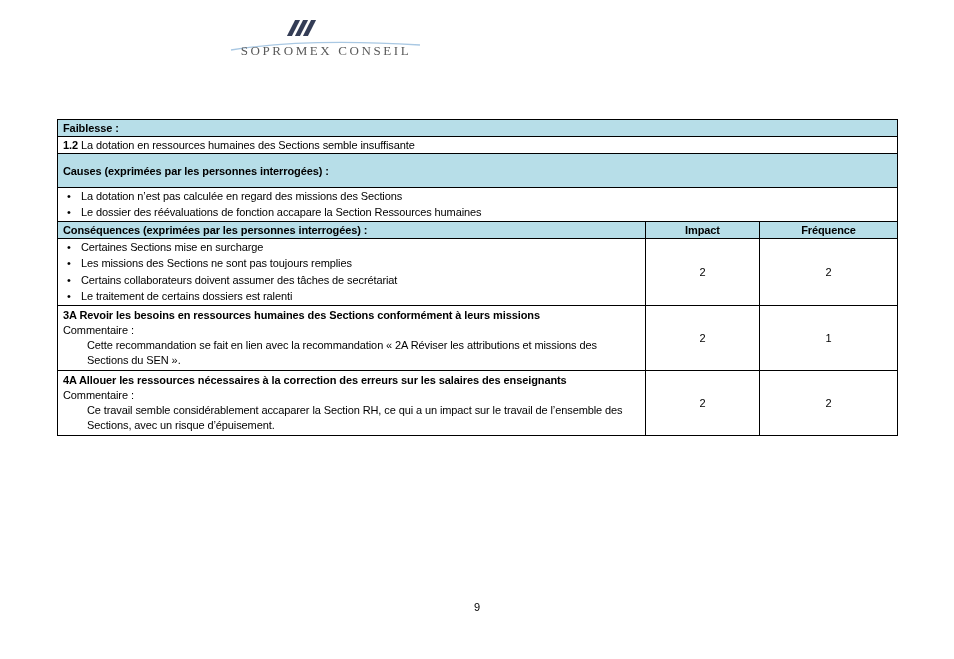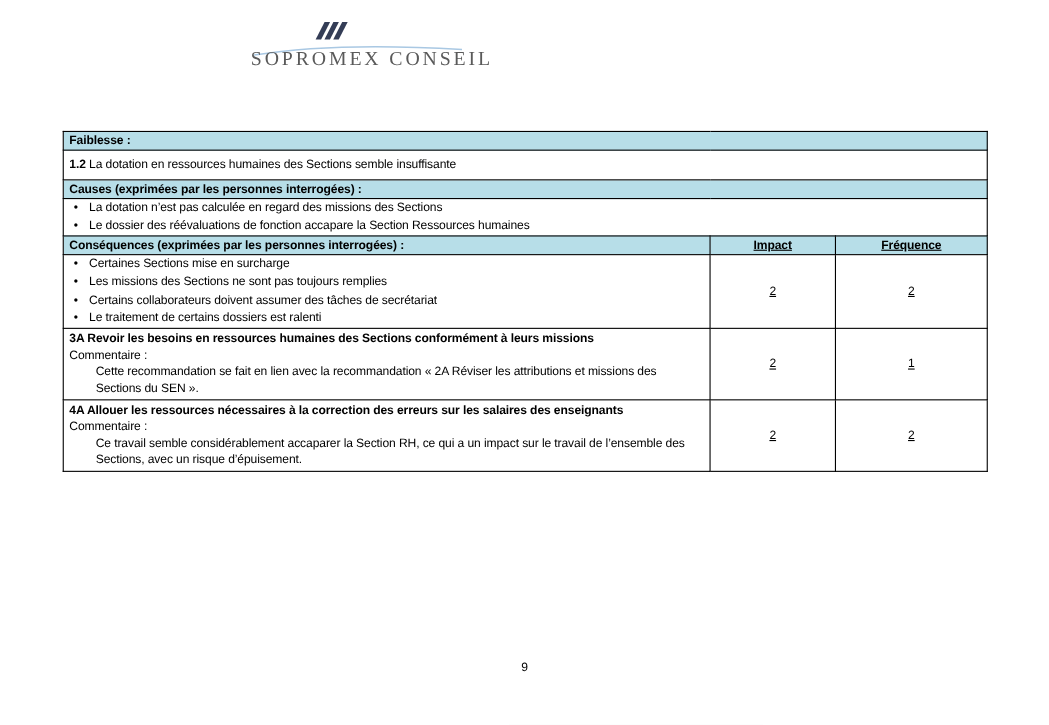--- a/index.html
+++ b/index.html
@@ -23,7 +23,7 @@
     position:absolute; left:0; top:27px; width:100%;
     text-align:center;
     font-family:"Liberation Serif", serif;
-    font-size:18px; letter-spacing:2.6px;
+    font-size:13px; letter-spacing:2.6px;
     color:#5a5a5a; white-space:nowrap;
   }
 

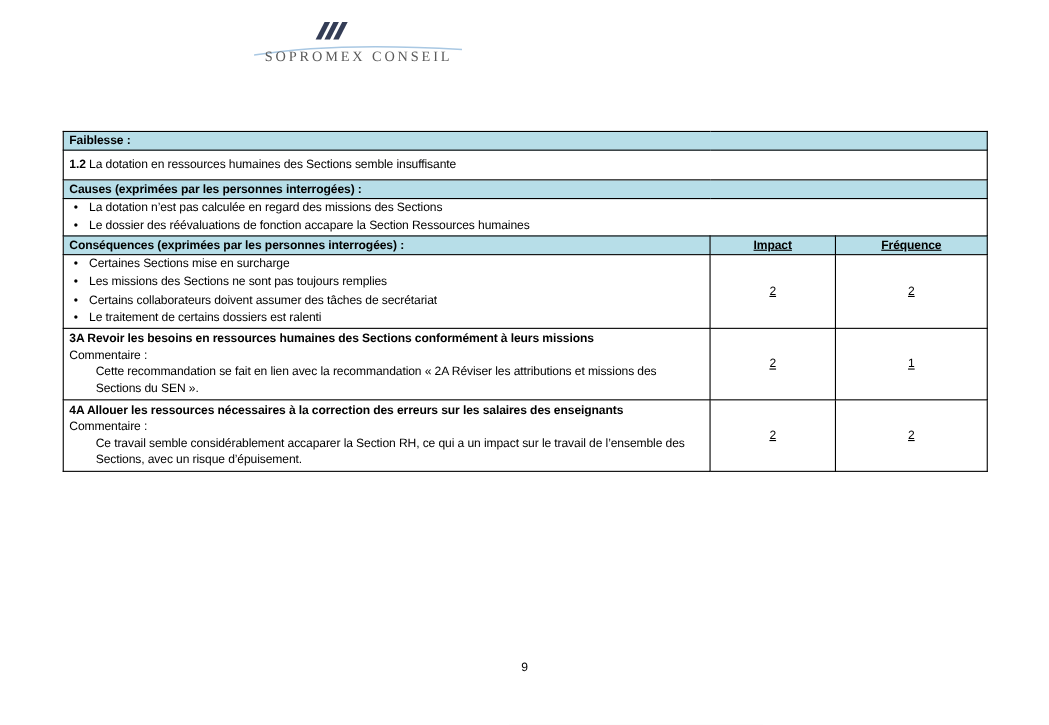--- a/index.html
+++ b/index.html
@@ -102,7 +102,7 @@
     </tr>
 
     <tr>
-      <td colspan="3" style="height:27px">
+      <td colspan="3" style="height:17px">
         <span class="num">1.2</span><span>La dotation en ressources humaines des Sections semble insuffisante</span>
       </td>
     </tr>

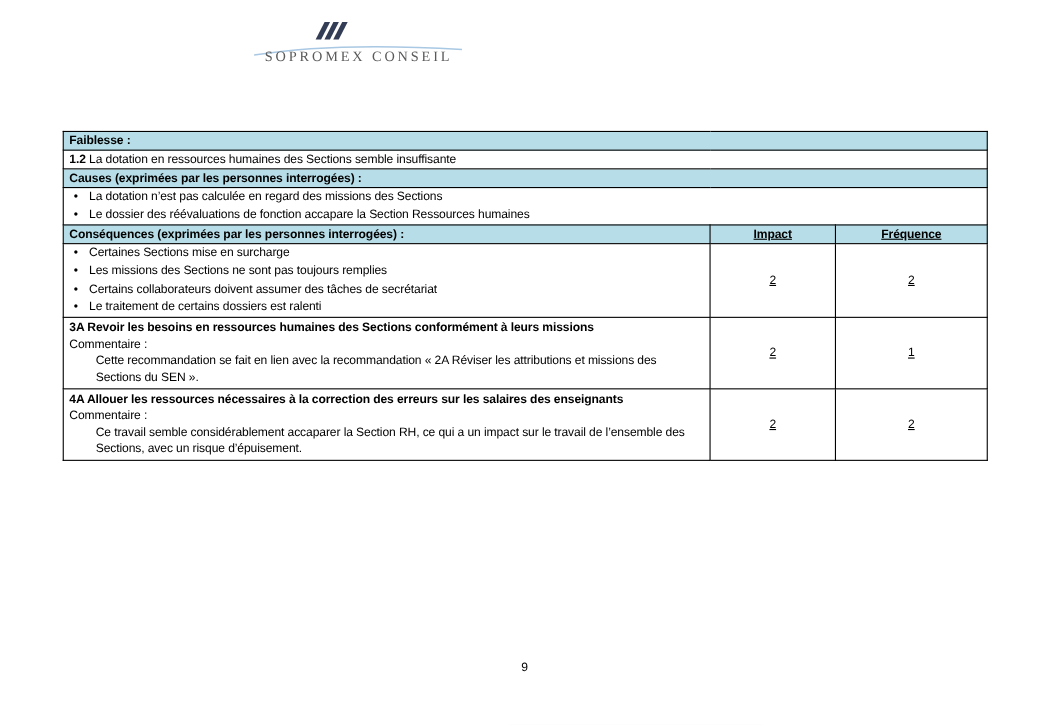--- a/index.html
+++ b/index.html
@@ -108,7 +108,7 @@
     </tr>
 
     <tr>
-      <td class="blue" colspan="3" style="height:17px">Causes (exprimées par les personnes interrogées) :</td>
+      <td class="blue" colspan="3" style="height:34px">Causes (exprimées par les personnes interrogées) :</td>
     </tr>
 
     <tr>

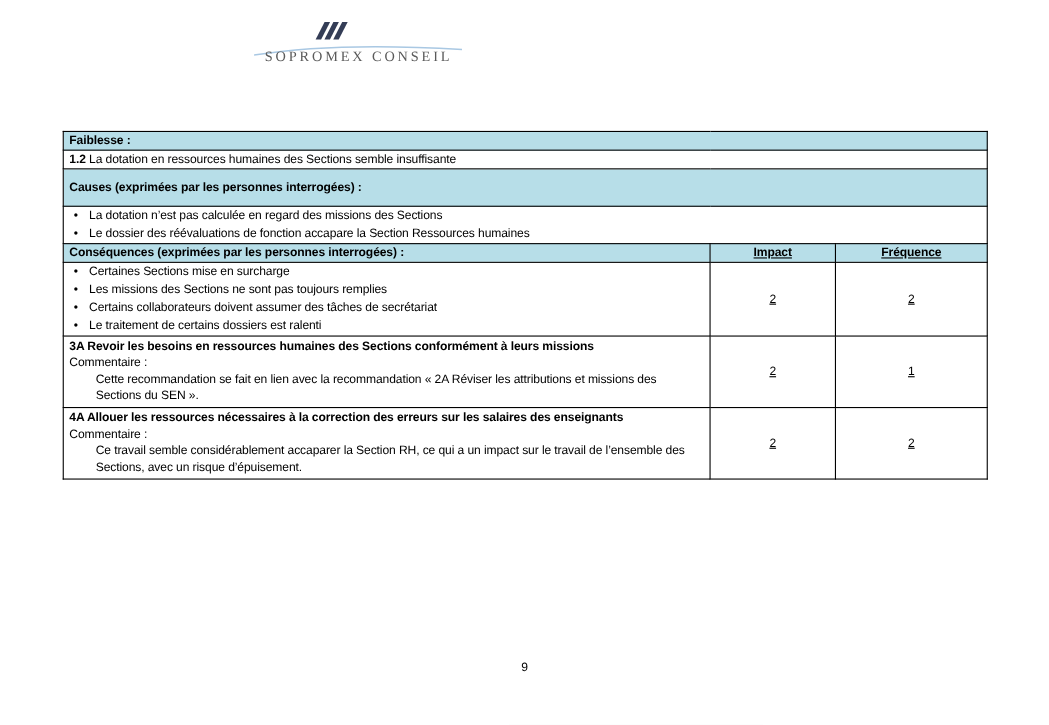--- a/index.html
+++ b/index.html
@@ -44,7 +44,7 @@
     line-height:14px;
   }
   td.blue { background:#b7dee8; font-weight:bold; }
-  td.center { text-align:center;text-decoration:underline; }
+  td.center { text-align:center; }
   td.vtop { vertical-align:top; }
   .num { font-weight:bold; margin-right:3px; }
 

